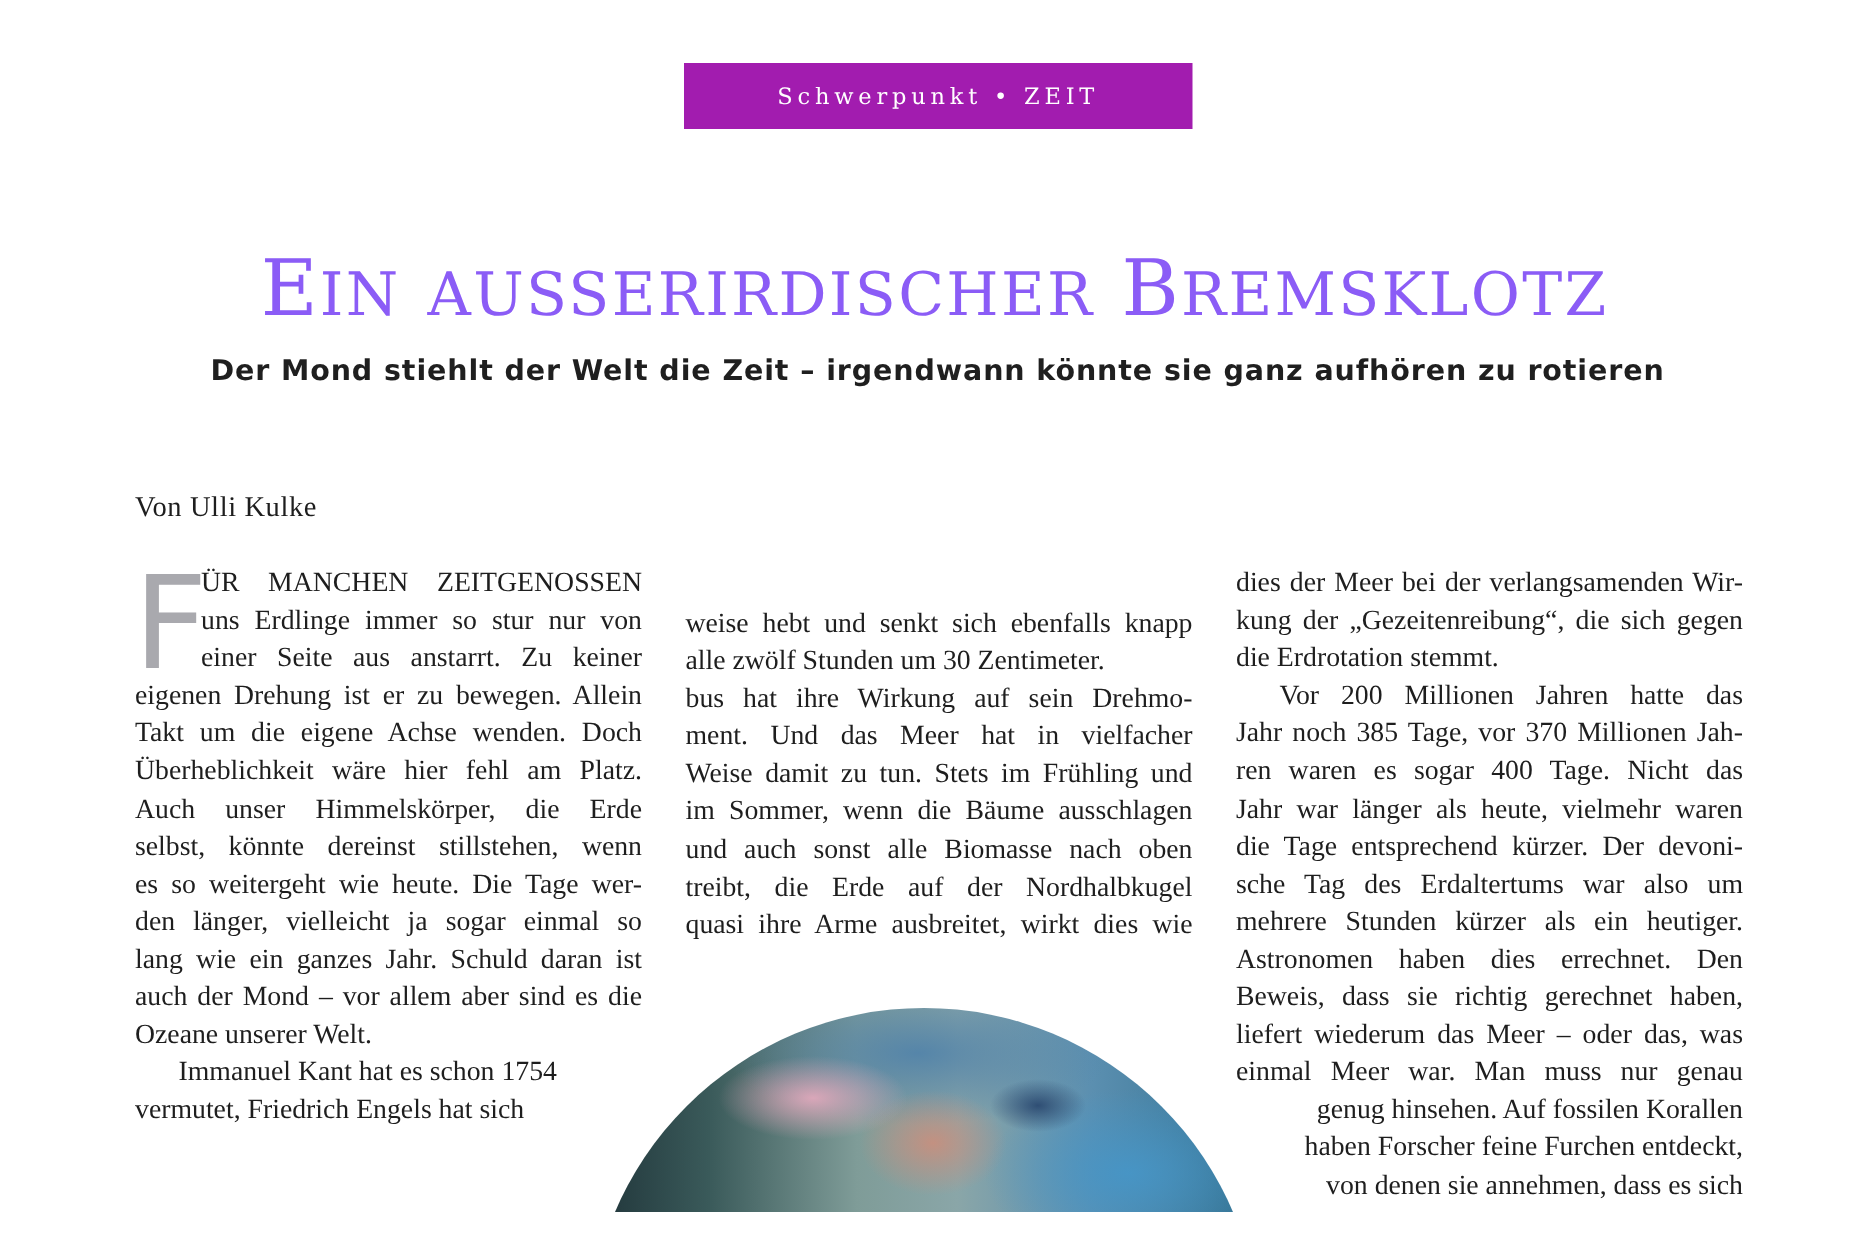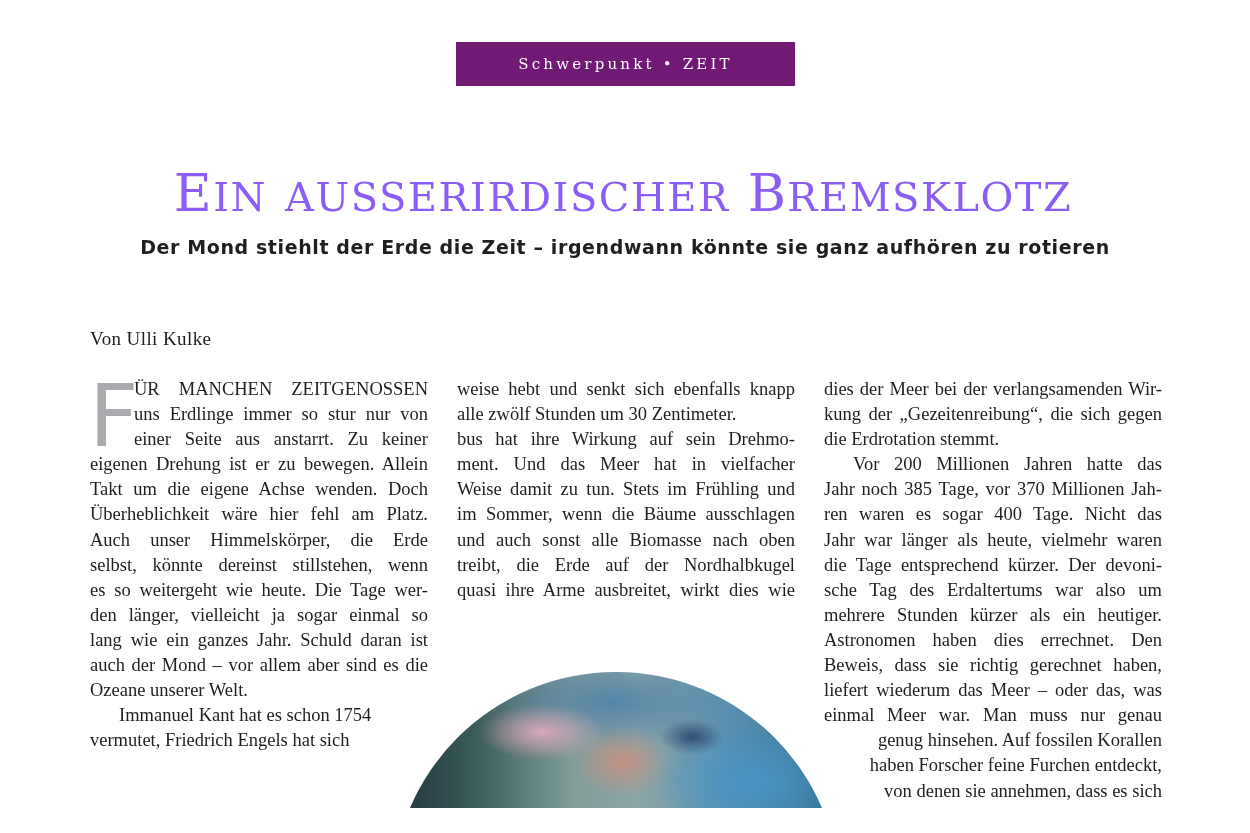--- a/index.html
+++ b/index.html
@@ -9,7 +9,7 @@
   }
   .kicker {
     position:absolute; left:456px; top:42px; width:339px; height:44px;
-    background:#701a75; color:#ffffff; display:flex; align-items:center; justify-content:center;
+    background:#a21caf; color:#ffffff; display:flex; align-items:center; justify-content:center;
     font-family:"DejaVu Serif", serif; font-size:15px; letter-spacing:3.2px;
   }
   .headline {

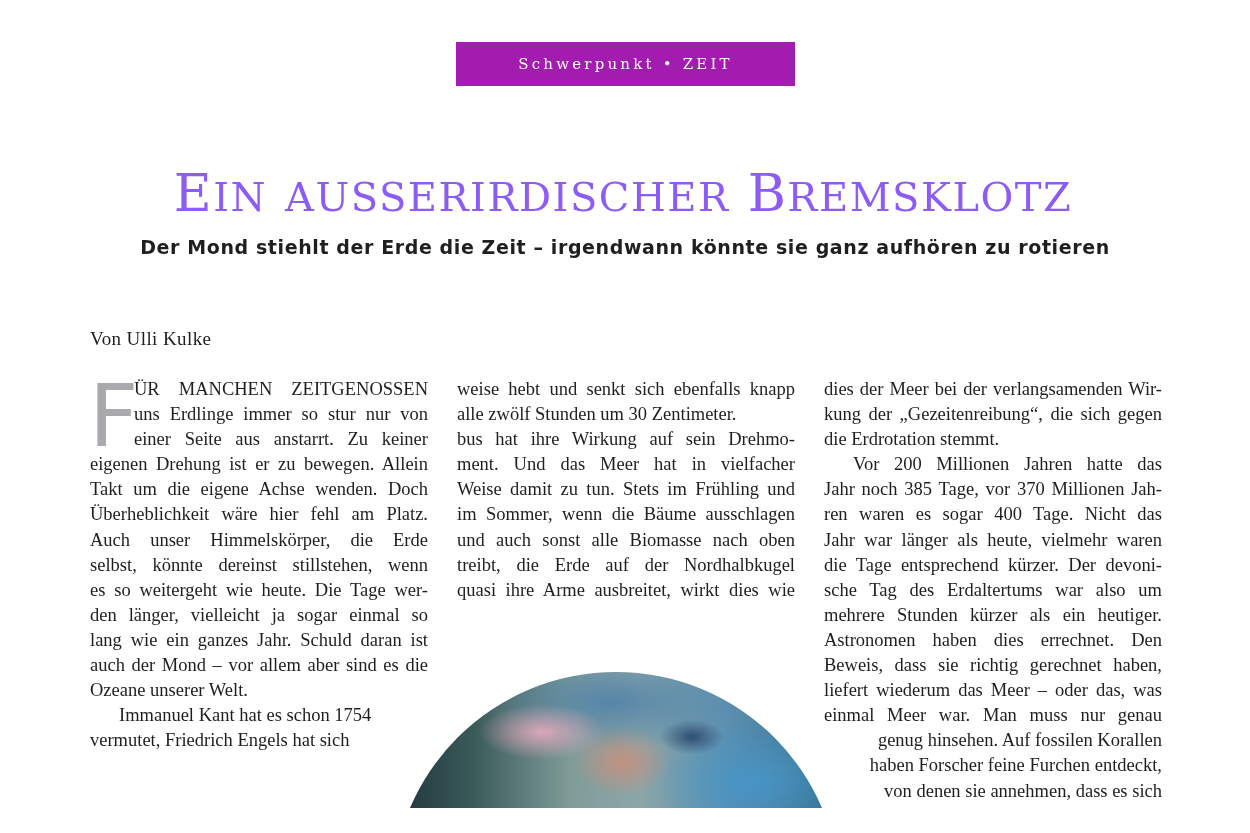--- a/index.html
+++ b/index.html
@@ -67,7 +67,7 @@
   <span><span>B</span><span class="sc">REMSKLOTZ</span></span>
 </div>
 
-<div class="subhead">Der Mond stiehlt der Erde die Zeit – irgendwann könnte sie ganz aufhören zu rotieren</div>
+<div class="subhead">Der Mond stiehlt der Welt die Zeit – irgendwann könnte sie ganz aufhören zu rotieren</div>
 
 <div class="byline">Von Ulli Kulke</div>
 

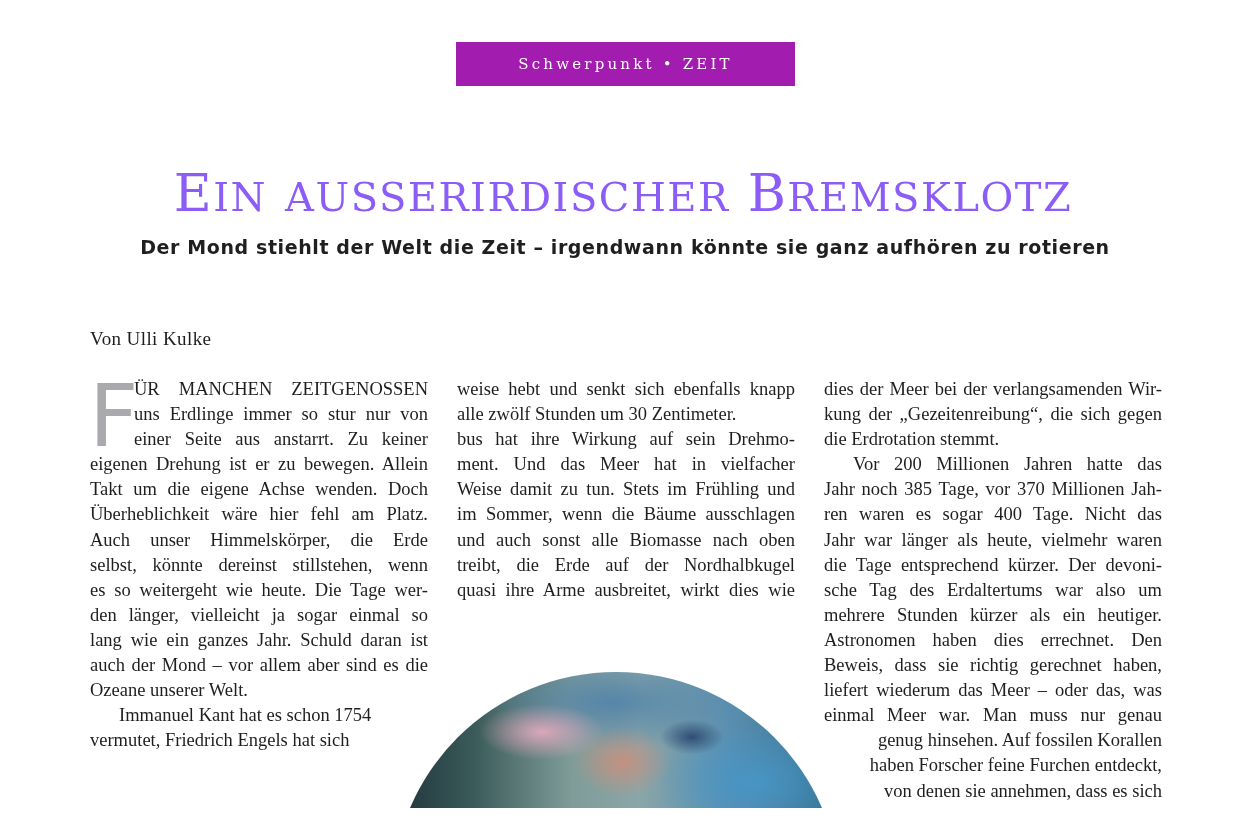--- a/index.html
+++ b/index.html
@@ -32,7 +32,7 @@
   .col .line.last { text-align-last:left; }
   .col .line.indent { padding-left:29px; }
   .col1 { left:90px; }
-  .col2 { left:457px; }
+  .col2 { left:457px;margin-top:27px; }
   .col3 { left:824px; }
   .dropcap {
     position:absolute; left:89px; top:381px; font-family:"DejaVu Sans", sans-serif;

